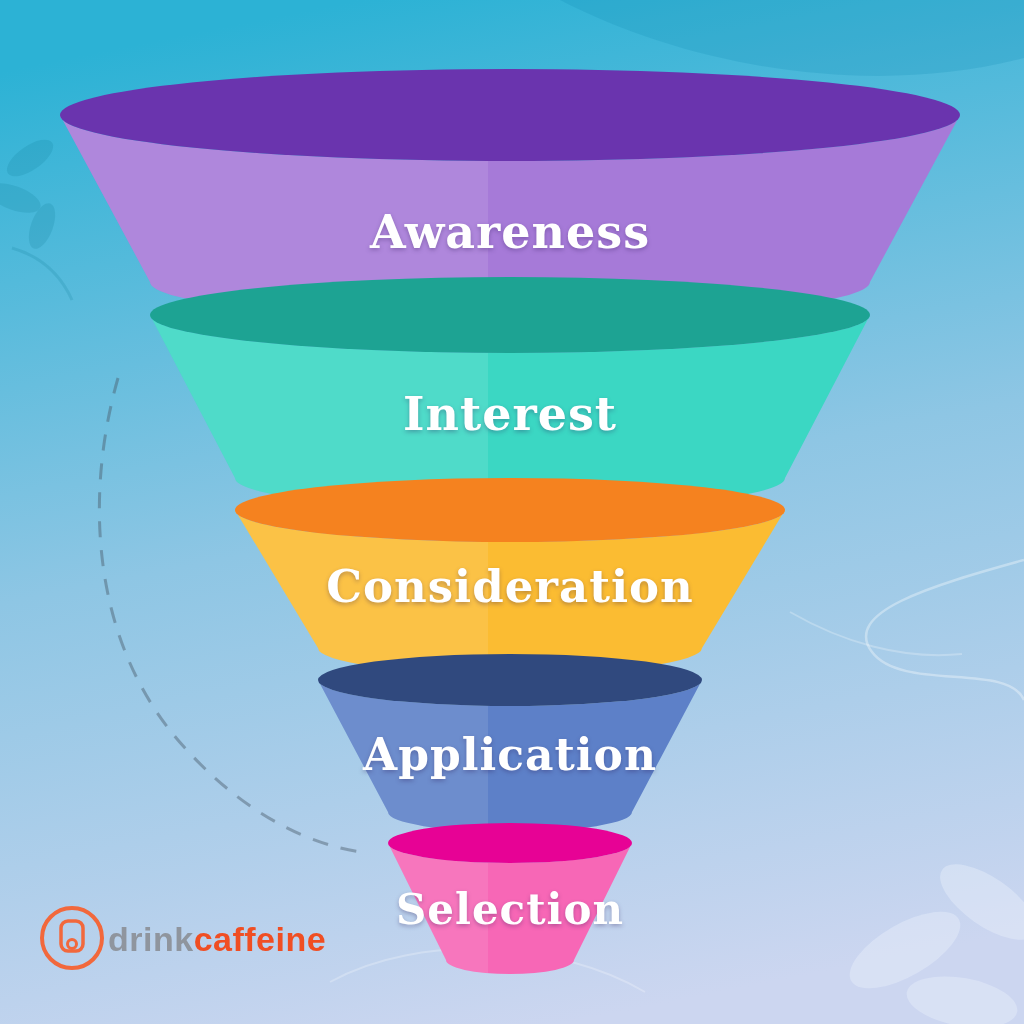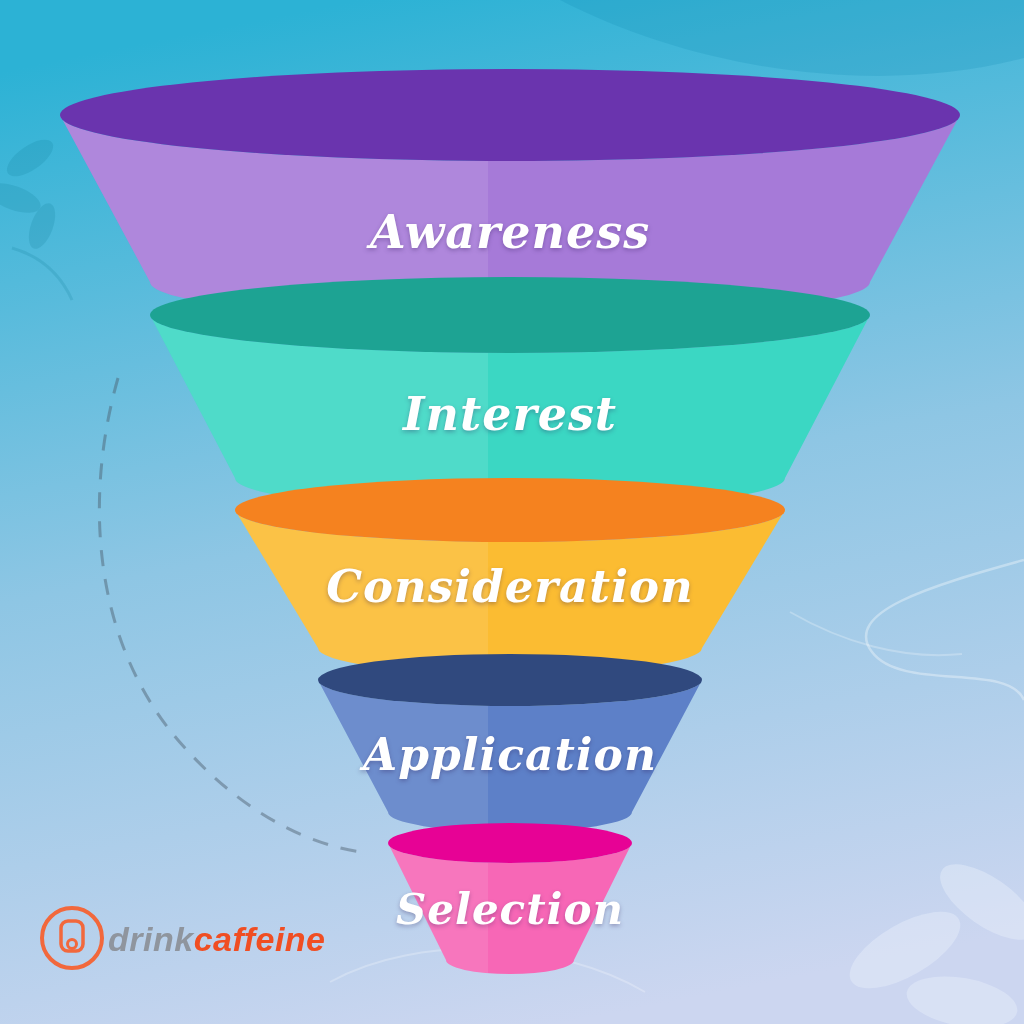--- a/index.html
+++ b/index.html
@@ -6,7 +6,6 @@
   .canvas{
     width:1024px;height:1024px;position:relative;overflow:hidden;
     font-family:"Liberation Sans",sans-serif;
-    font-style:italic;
   }
   .canvas svg{display:block;width:1024px;height:1024px;}
   .stage-label{

